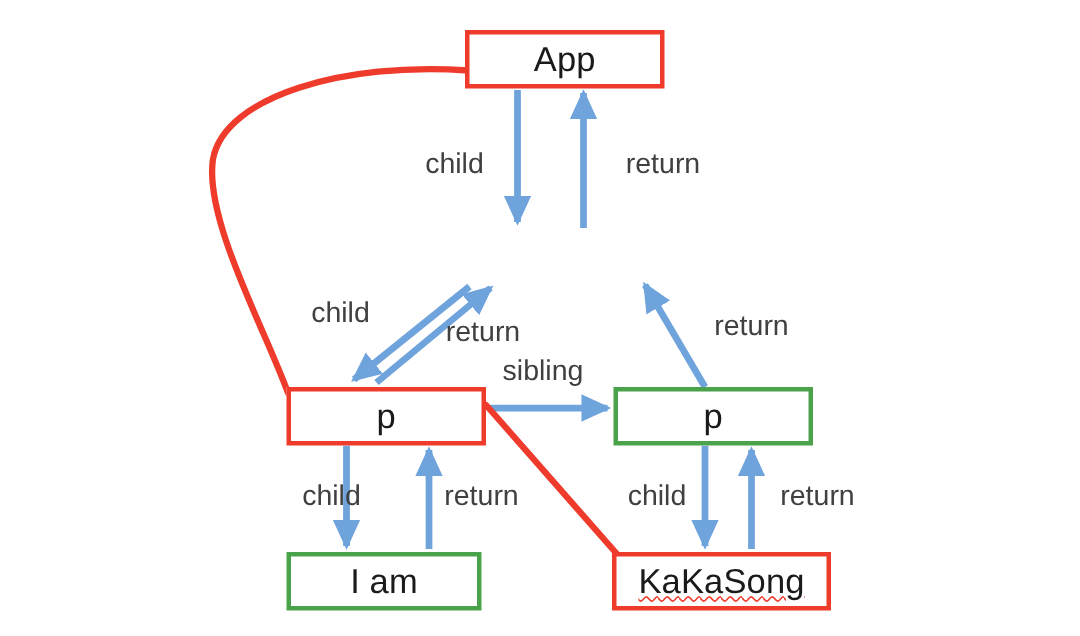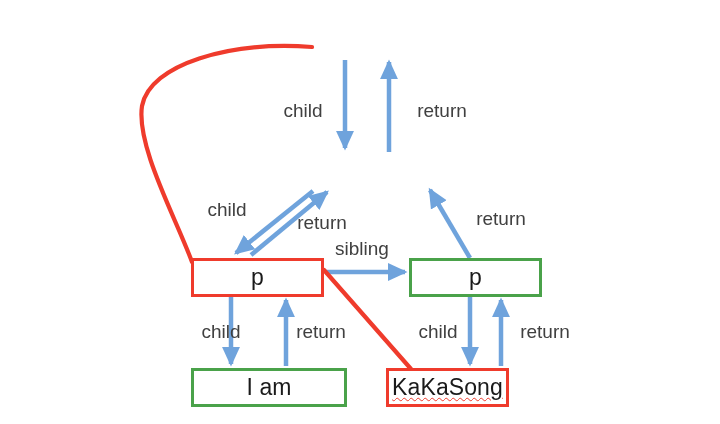--- a/index.html
+++ b/index.html
@@ -97,6 +97,9 @@
     <path d="M 324 270 L 411 369" fill="none" stroke="#ef3b2c" stroke-width="4.2" stroke-linecap="round"></path>
   </svg>
 
+  <div class="node-box red" style="left:310px; top:20px; width:133px; height:39px;">
+    <span class="node-label">App</span>
+  </div>
 
 
   <div class="node-box red" style="left:191px; top:258px; width:133px; height:39px;">

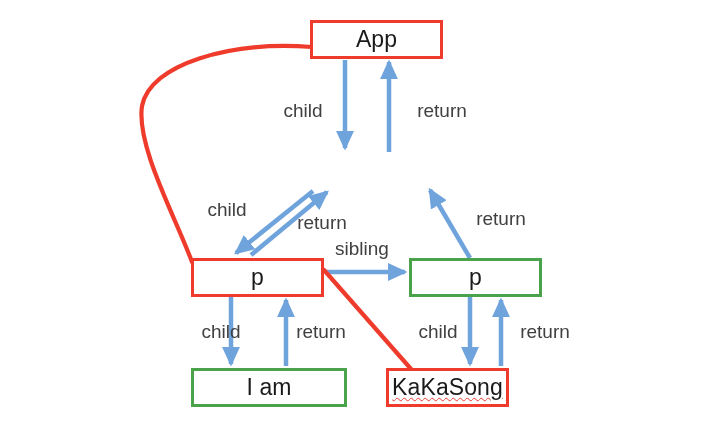--- a/index.html
+++ b/index.html
@@ -110,7 +110,7 @@
     <span class="node-label">p</span>
   </div>
 
-  <div class="node-box green" style="left:191px; top:368px; width:156px; height:39px;">
+  <div class="node-box green" style="left:191px; top:368px; width:130px; height:39px;">
     <span class="node-label">I am</span>
   </div>
 

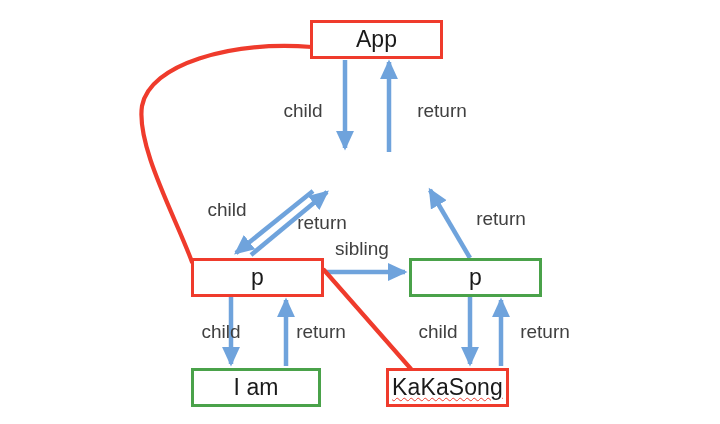--- a/index.html
+++ b/index.html
@@ -114,7 +114,7 @@
     <span class="node-label">I am</span>
   </div>
 
-  <div class="node-box red" style="left:386px; top:368px; width:123px; height:39px;">
+  <div class="node-box red" style="left:408px; top:368px; width:146px; height:39px;">
     <span class="node-label misspelled">KaKaSong</span>
   </div>
 

